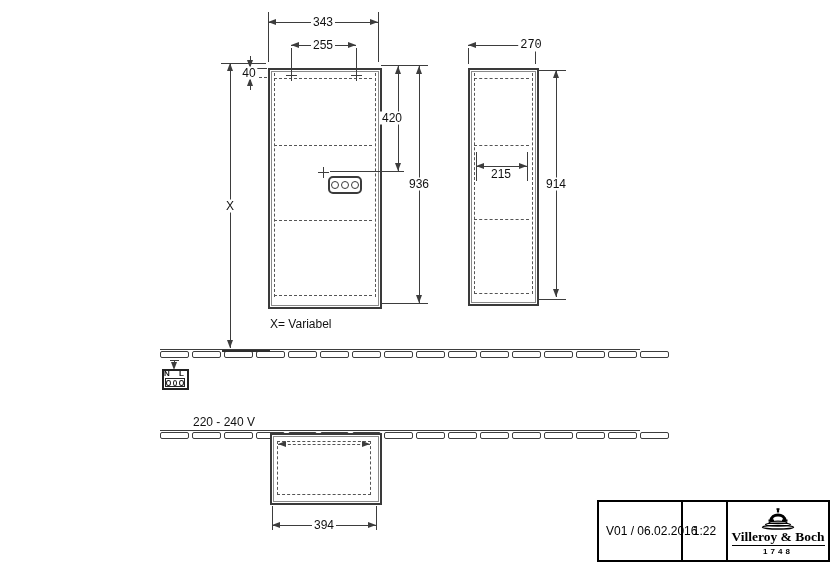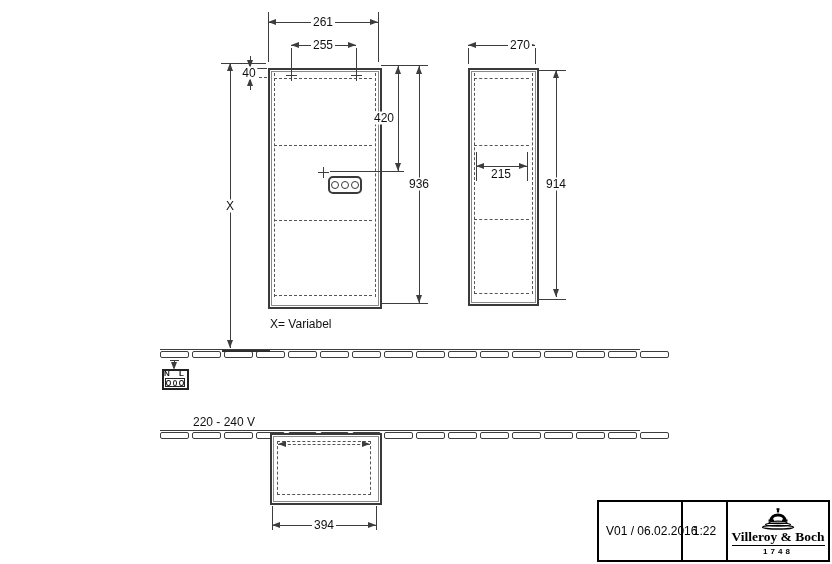--- a/index.html
+++ b/index.html
@@ -87,7 +87,7 @@
   <div class="hline" style="left:268px;top:22px;width:110px;"></div>
   <div class="arr left" style="left:268px;top:19px;"></div>
   <div class="arr right" style="left:370px;top:19px;"></div>
-  <div class="dim-label" style="left:323px;top:22px;">261</div>
+  <div class="dim-label" style="left:323px;top:22px;">343</div>
 
   <div class="vline" style="left:291px;top:48px;height:20px;"></div>
   <div class="vline" style="left:356px;top:48px;height:20px;"></div>

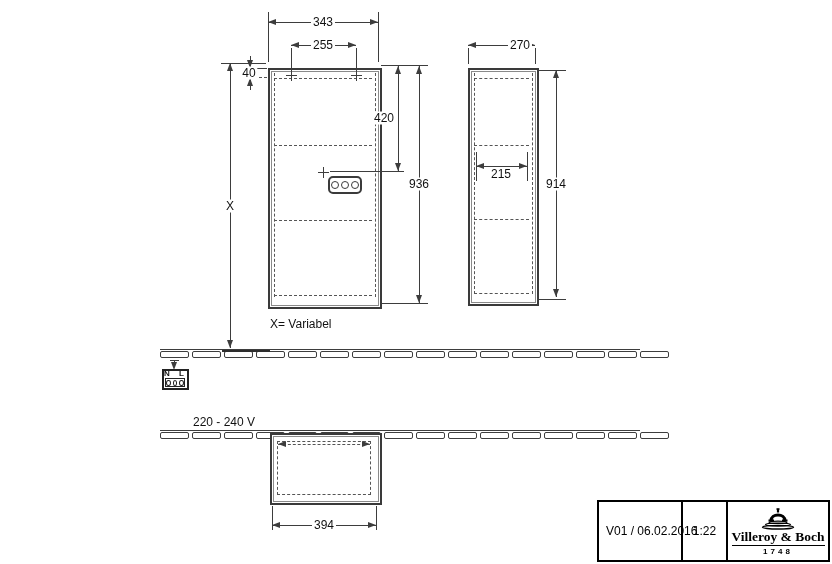--- a/index.html
+++ b/index.html
@@ -126,7 +126,7 @@
   <div class="hline" style="left:468px;top:45px;width:67px;"></div>
   <div class="arr left" style="left:468px;top:42px;"></div>
   <div class="arr right" style="left:527px;top:42px;"></div>
-  <div class="dim-label" style="left:520px;top:45px;">270</div>
+  <div class="dim-label" style="left:531px;top:45px;font-family:Liberation Mono, monospace;">270</div>
 
   <div class="vline" style="left:476px;top:152px;height:29px;"></div>
   <div class="vline" style="left:527px;top:152px;height:29px;"></div>

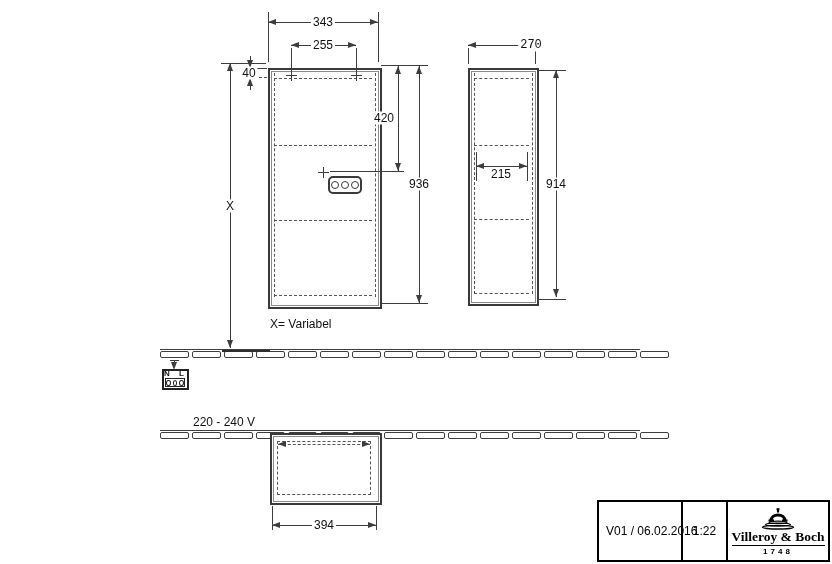--- a/index.html
+++ b/index.html
@@ -115,7 +115,7 @@
   <div class="vline" style="left:398px;top:66px;height:105px;"></div>
   <div class="arr up" style="left:395px;top:66px;"></div>
   <div class="arr down" style="left:395px;top:163px;"></div>
-  <div class="dim-label" style="left:384px;top:118px;">420</div>
+  <div class="dim-label" style="left:392px;top:118px;">420</div>
   <div class="vline" style="left:419px;top:66px;height:237px;"></div>
   <div class="arr up" style="left:416px;top:66px;"></div>
   <div class="arr down" style="left:416px;top:295px;"></div>

